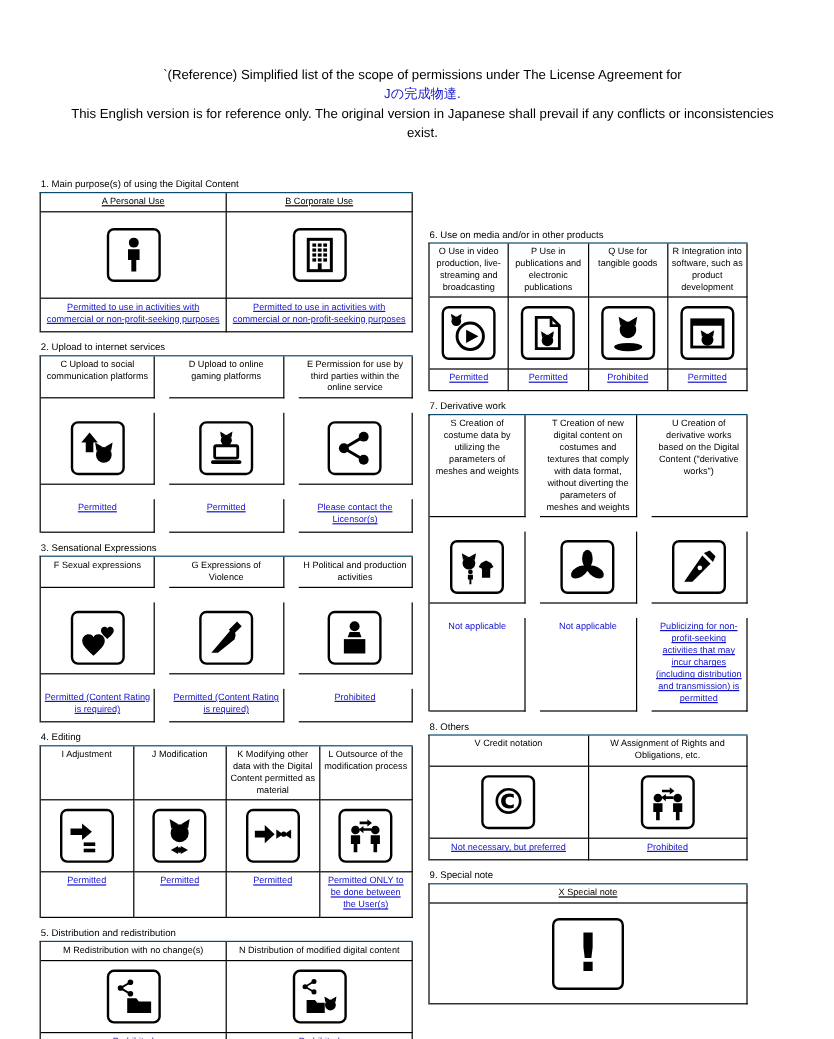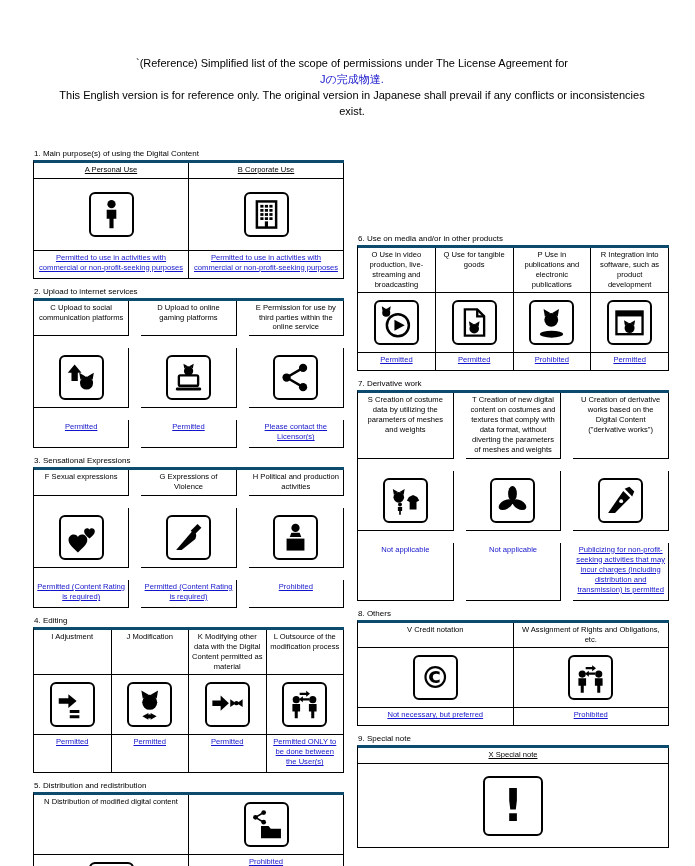--- a/index.html
+++ b/index.html
@@ -19,7 +19,7 @@
   .col-right { width:312px; flex:none; }
   .section { margin-bottom:8px; }
   .section-label { font-size:8px; margin:5px 0 2px 1px; }
-  .table { display:grid; border-top:3px solid #0c4a6e; border-left:1px solid #000; background:#fff; }
+  .table { display:grid; border-top:1px solid #0c4a6e; border-left:1px solid #000; background:#fff; }
   .table > div { border-right:1px solid #000; border-bottom:1px solid #000; }
   .cols-1 { grid-template-columns:1fr; }
   .cols-2 { grid-template-columns:1fr 1fr; }

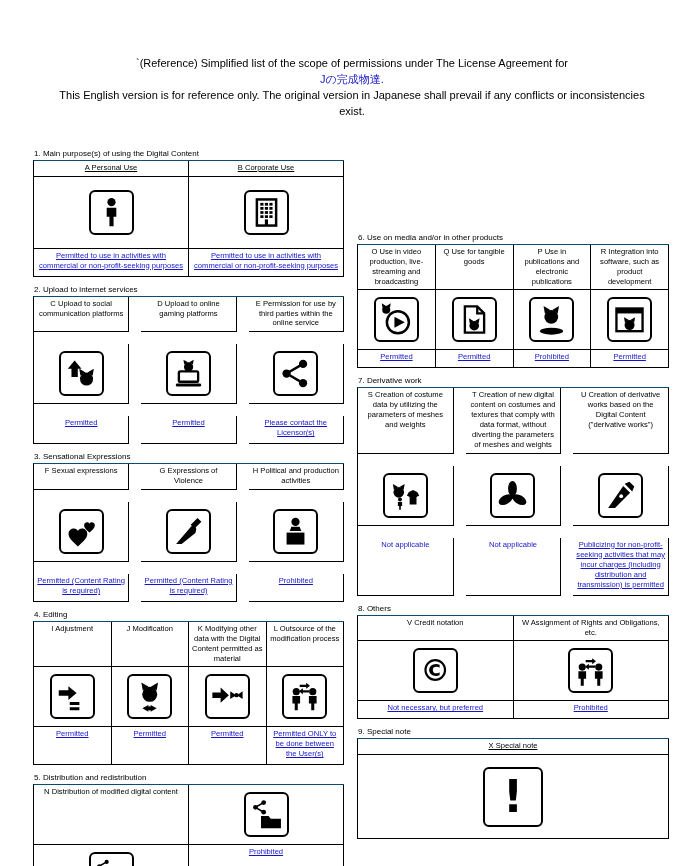--- a/index.html
+++ b/index.html
@@ -16,7 +16,7 @@
   .work-name { color:#1414cc; }
   .columns { display:flex; gap:13px; align-items:center; }
   .col-left { width:311px; flex:none; }
-  .col-right { width:312px; flex:none; }
+  .col-right { width:266px; flex:none; }
   .section { margin-bottom:8px; }
   .section-label { font-size:8px; margin:5px 0 2px 1px; }
   .table { display:grid; border-top:1px solid #0c4a6e; border-left:1px solid #000; background:#fff; }

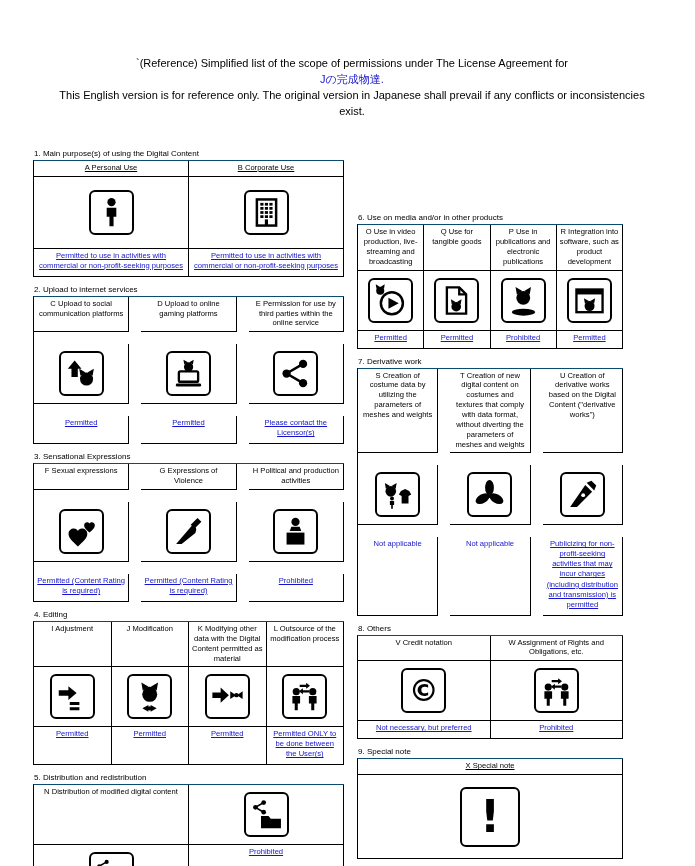--- a/index.html
+++ b/index.html
@@ -290,8 +290,8 @@
         <div class="section-label">6. Use on media and/or in other products</div>
         <div class="table cols-4">
           <div class="th">O Use in video production, live-streaming and broadcasting</div>
+          <div class="th">P Use in publications and electronic publications</div>
           <div class="th">Q Use for tangible goods</div>
-          <div class="th">P Use in publications and electronic publications</div>
           <div class="th">R Integration into software, such as product development</div>
           <div class="ti">
             <span class="ibox">

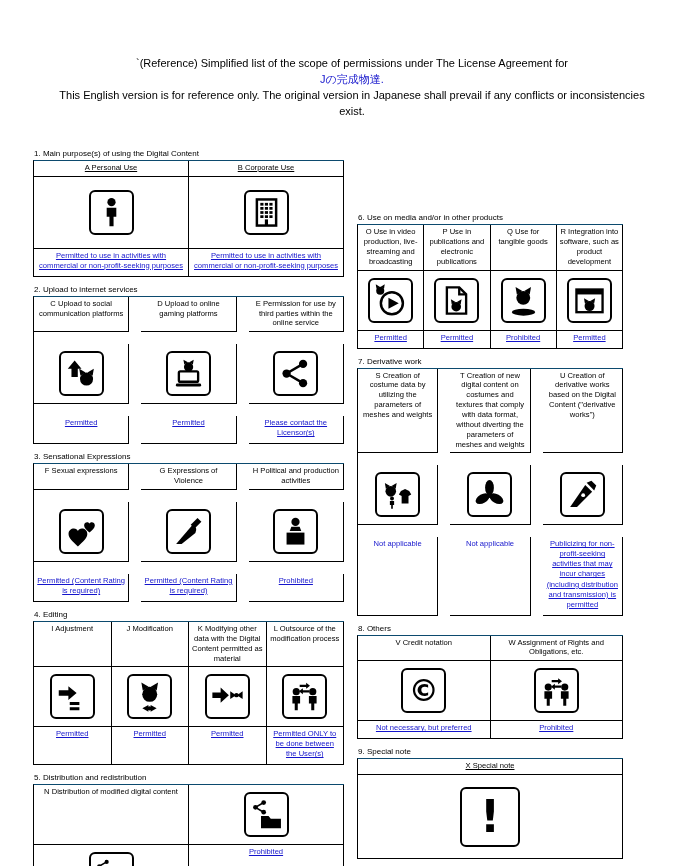--- a/index.html
+++ b/index.html
@@ -249,6 +249,7 @@
       <div class="section">
         <div class="section-label">5. Distribution and redistribution</div>
         <div class="table cols-2">
+          <div class="th">M Redistribution with no change(s)</div>
           <div class="th">N Distribution of modified digital content</div>
           <div class="ti">
             <span class="ibox">

